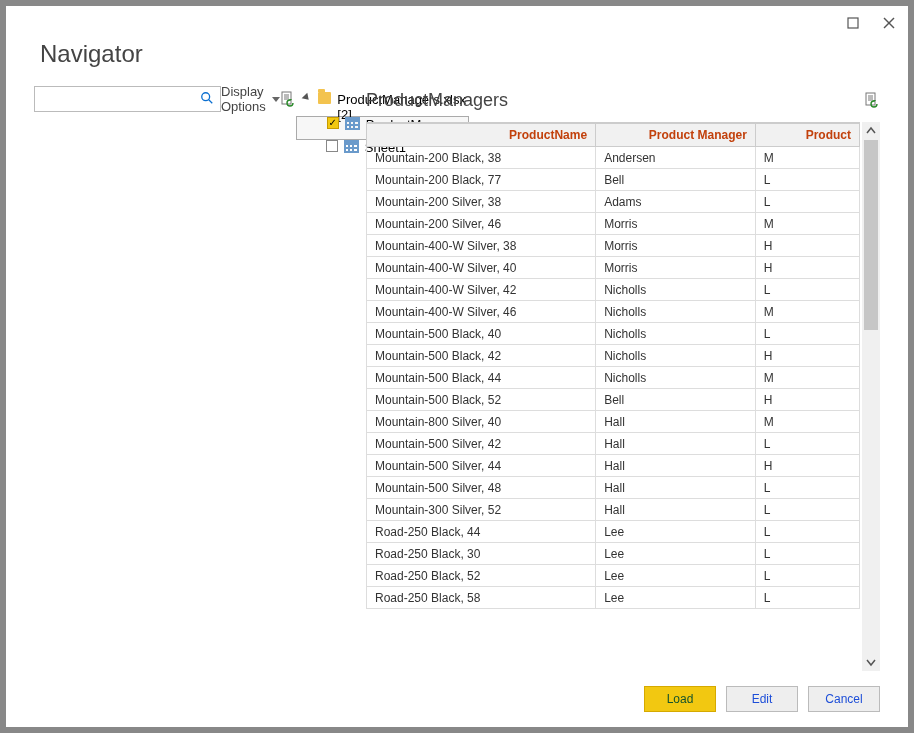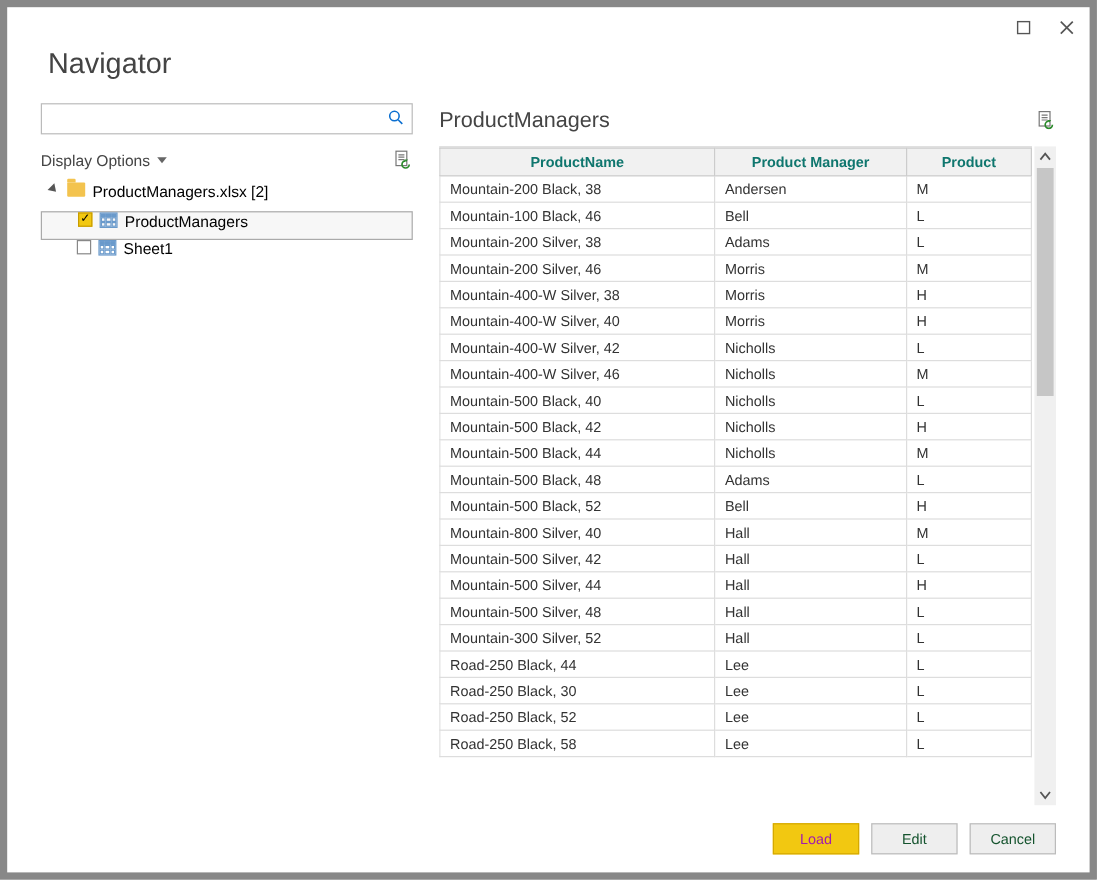--- a/index.html
+++ b/index.html
@@ -64,7 +64,7 @@
   .left-pane {
     width: 310px;
     display: flex;
-    flex-direction: column;
+    flex-direction: row;
   }
   .search-box {
     border: 1px solid #bbb;

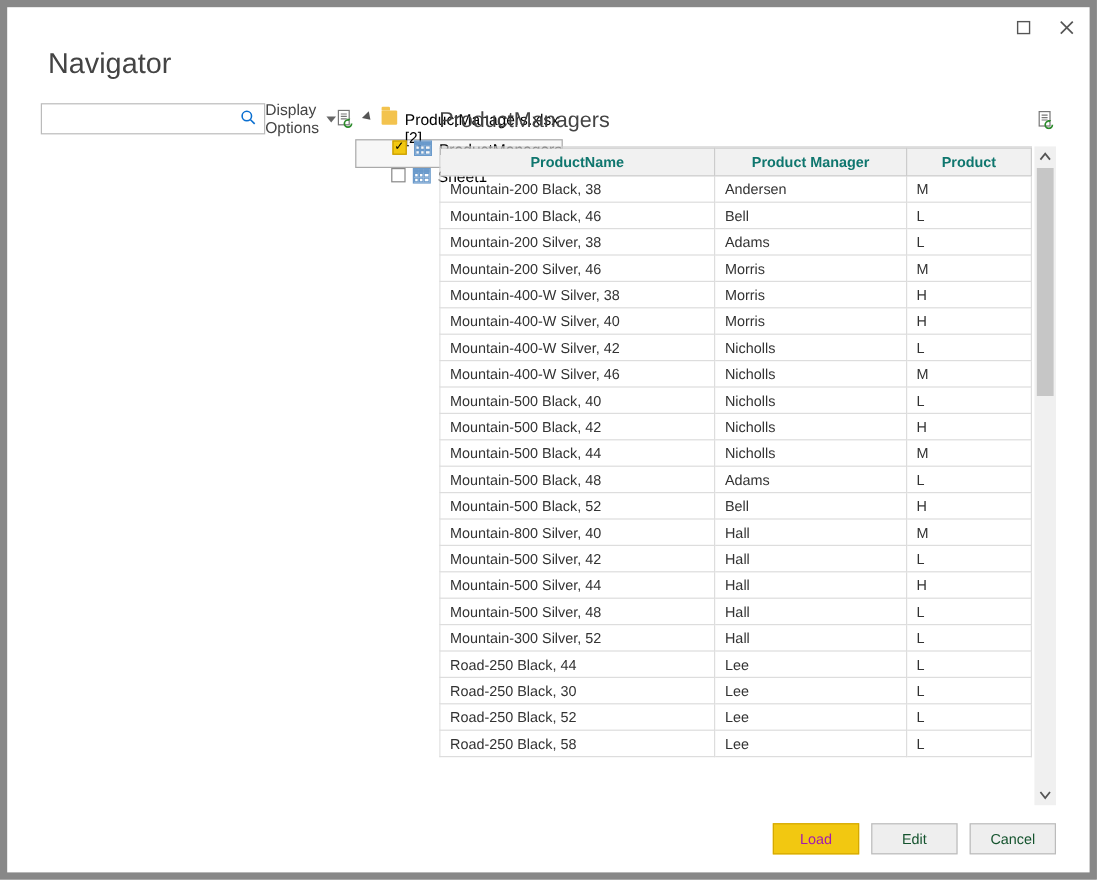--- a/index.html
+++ b/index.html
@@ -209,12 +209,12 @@
     font-size: 12px;
   }
   table.data th {
-    text-align: center;
+    text-align: right;
     font-weight: 600;
     background: #f1f1f1;
     border: 1px solid #ccc;
     padding: 4px 8px;
-    color: #0f766e;
+    color: #c2410c;
   }
   table.data td {
     border: 1px solid #ddd;

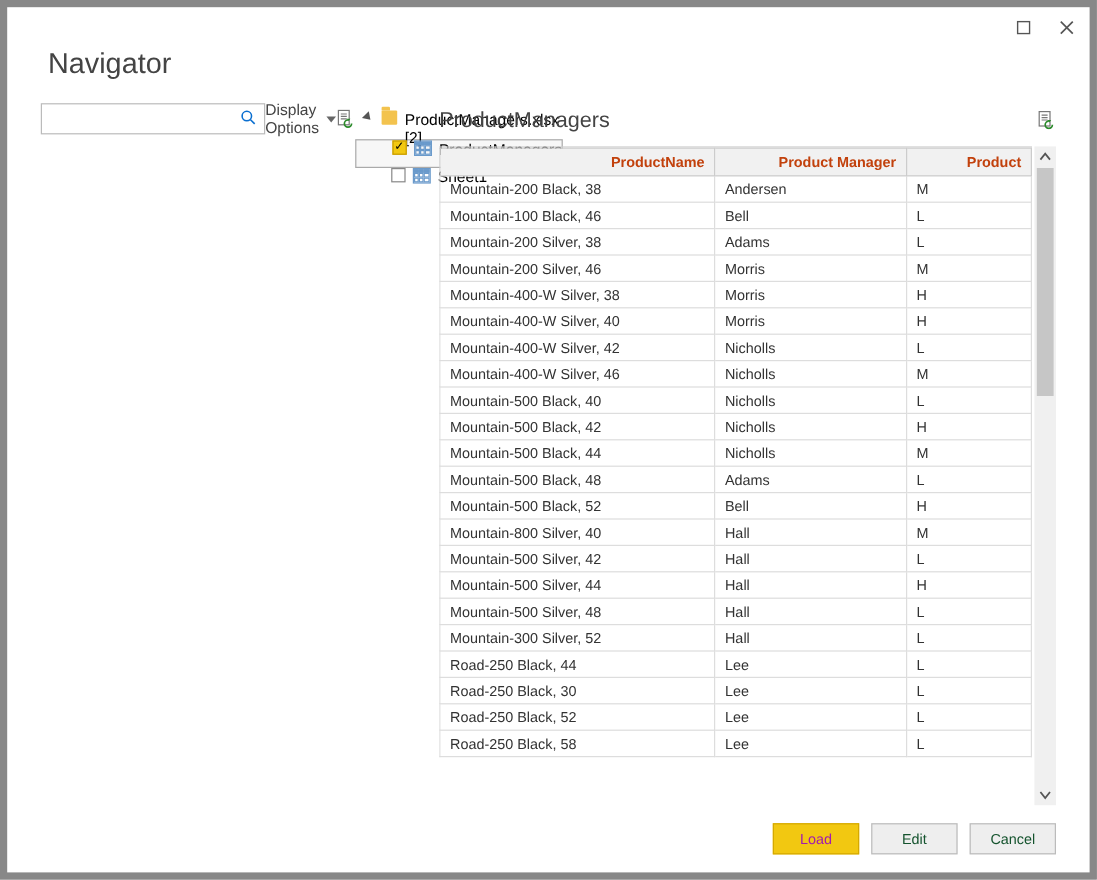--- a/index.html
+++ b/index.html
@@ -408,7 +408,7 @@
                       <td>M</td>
                     </tr>
                     <tr>
-                      <td>Mountain-100 Black, 46</td>
+                      <td>Mountain-200 Black, 77</td>
                       <td>Bell</td>
                       <td>L</td>
                     </tr>

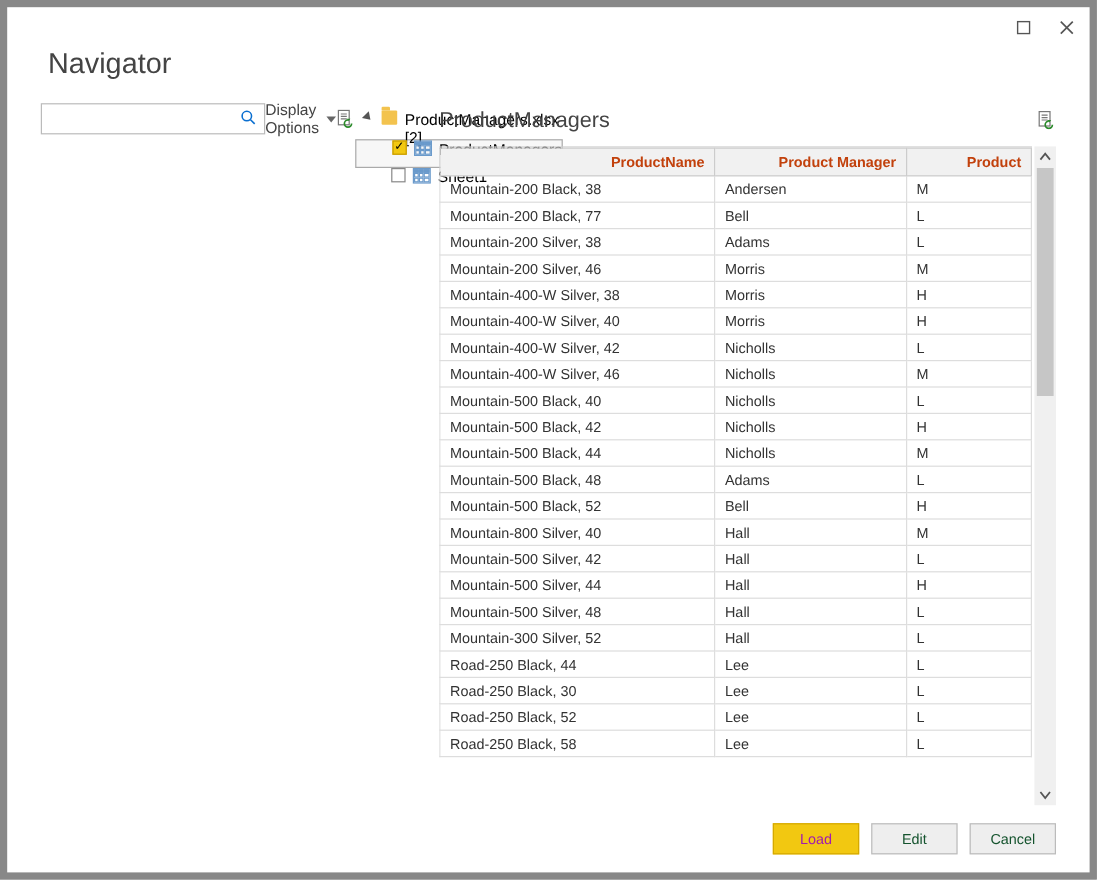--- a/index.html
+++ b/index.html
@@ -456,11 +456,6 @@
                       <td>Mountain-500 Black, 44</td>
                       <td>Nicholls</td>
                       <td>M</td>
-                    </tr>
-                    <tr>
-                      <td>Mountain-500 Black, 48</td>
-                      <td>Adams</td>
-                      <td>L</td>
                     </tr>
                     <tr>
                       <td>Mountain-500 Black, 52</td>

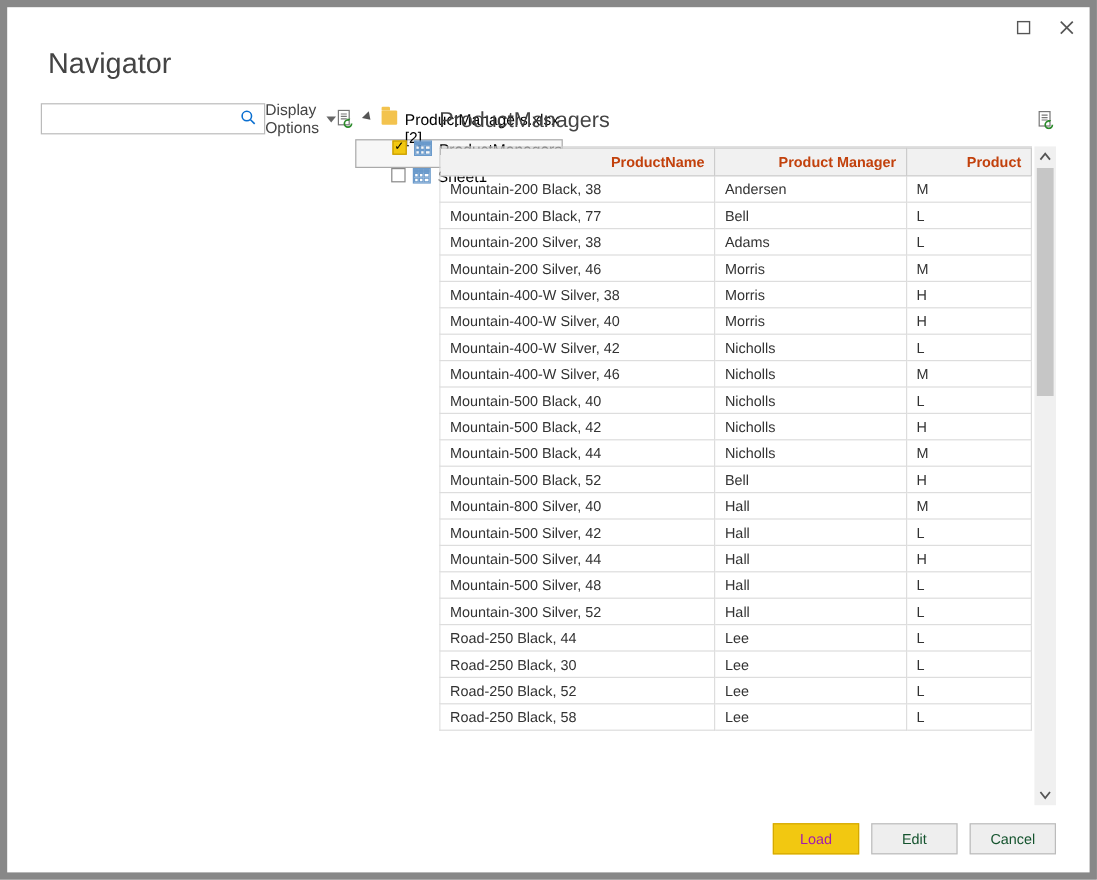--- a/index.html
+++ b/index.html
@@ -280,7 +280,7 @@
   .btn.primary {
     background: #f2c811;
     border-color: #d5a900;
-    color: #a21caf;
+    color: #14532d;
   }
 </style>
 </head>

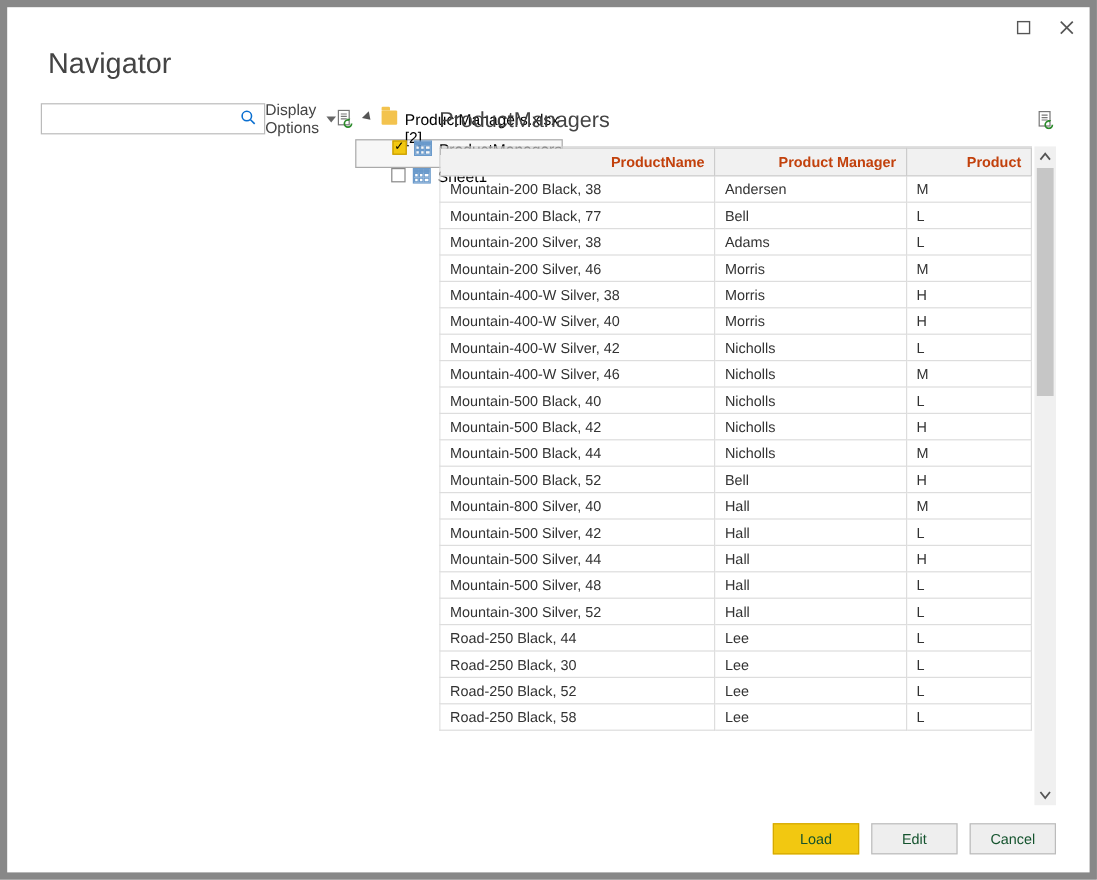--- a/index.html
+++ b/index.html
@@ -275,7 +275,7 @@
     align-items: center;
     justify-content: center;
     cursor: pointer;
-    color: #14532d;
+    color: #1d4ed8;
   }
   .btn.primary {
     background: #f2c811;

